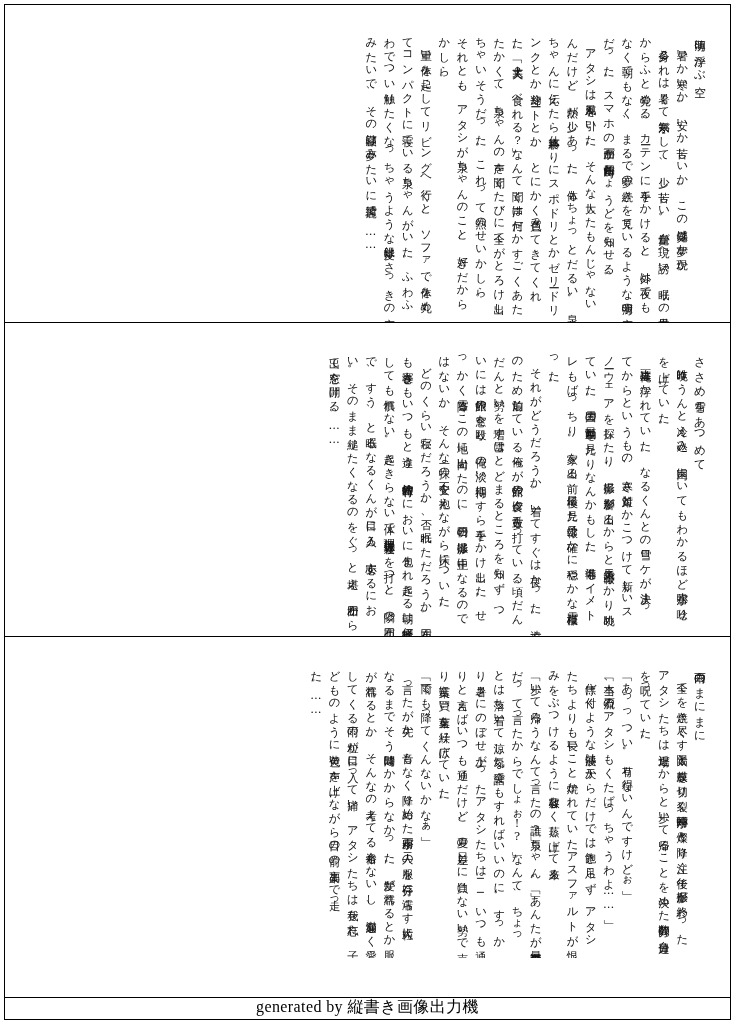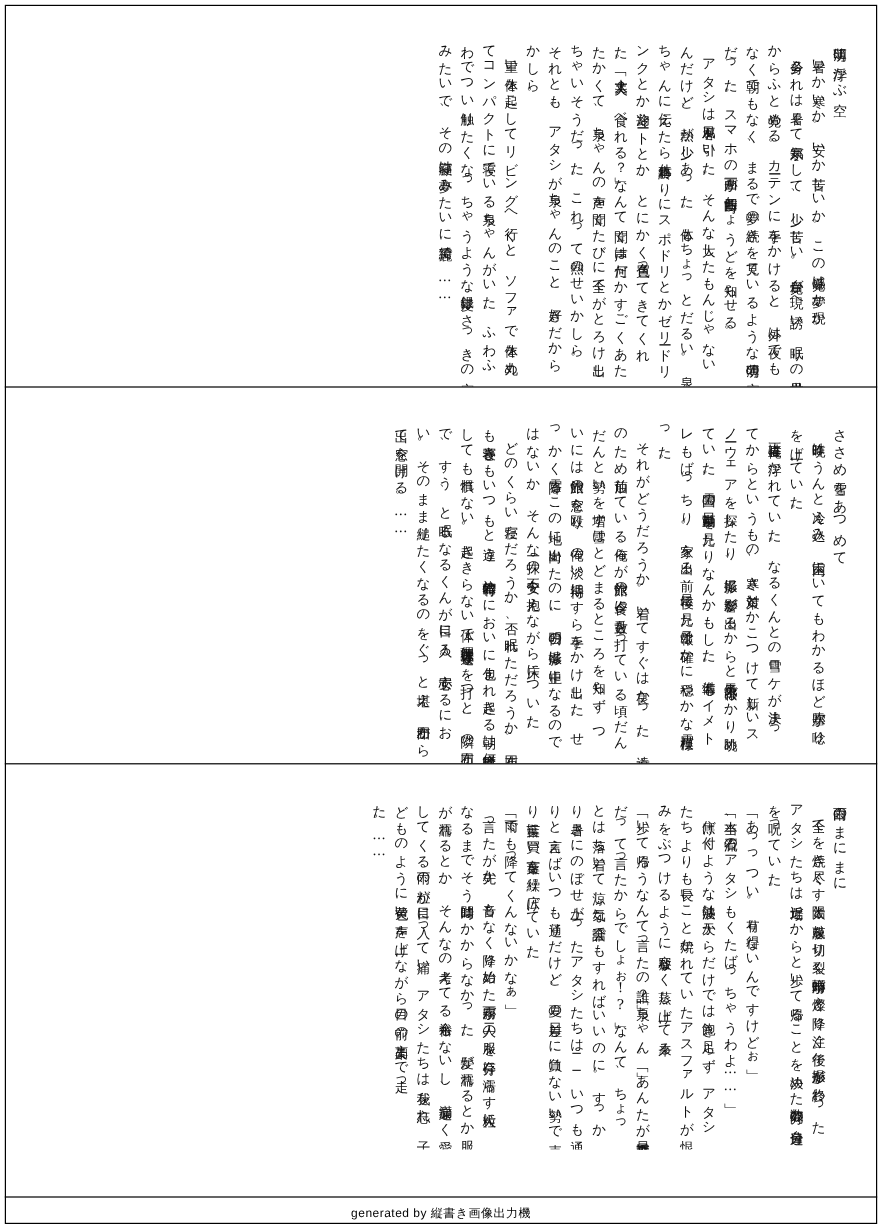--- a/index.html
+++ b/index.html
@@ -85,9 +85,9 @@
     right: 0;
     bottom: 6px;
     text-align: center;
-    font-size: 10px;
+    font-size: 16px;
     color: #000000;
-    font-family: Liberation Sans, sans-serif;
+    font-family: Liberation Serif, serif;
     letter-spacing: 0.4px;
   }
   #footer-rule {

